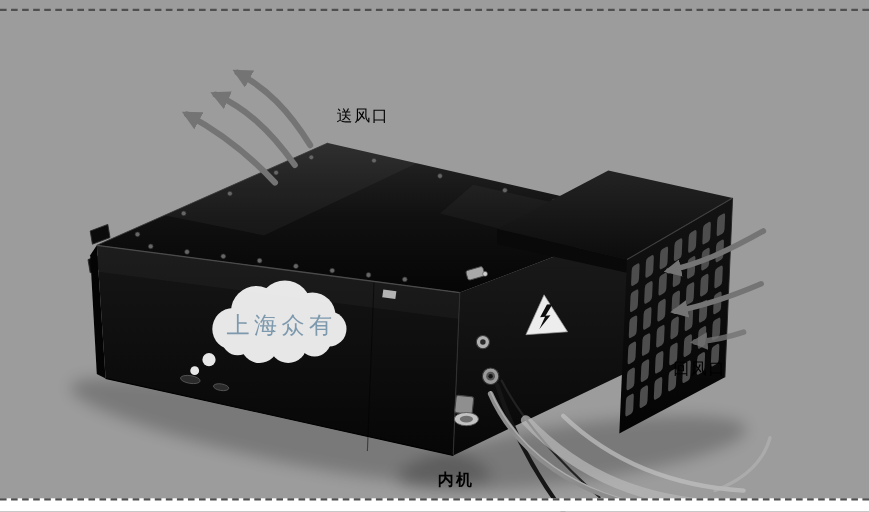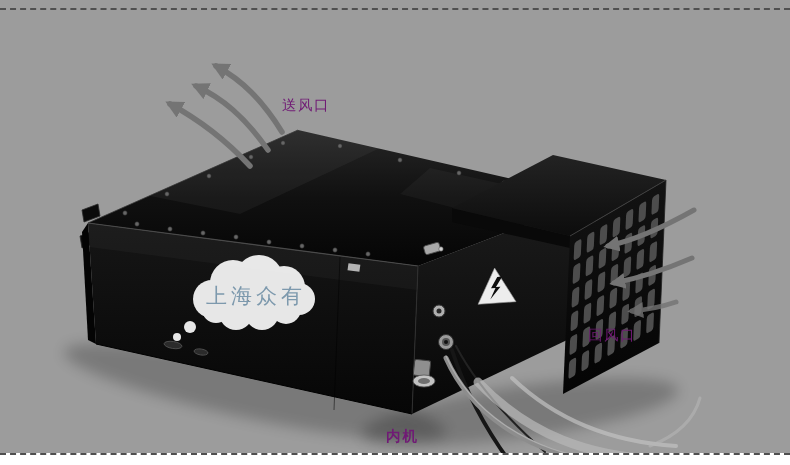--- a/index.html
+++ b/index.html
@@ -10,7 +10,7 @@
   .dashed-top{position:absolute;top:8px;left:0;width:100%;height:0;border-top:2px dashed #4f4f4f;}
   .bottom-strip{position:absolute;bottom:0;left:0;width:100%;height:12px;background:#ffffff;border-top:2px dashed #4f4f4f;box-sizing:border-box;}
   .illus{position:absolute;left:0;top:0;}
-  .label{position:absolute;color:#701a75;font-size:14.5px;letter-spacing:1.5px;white-space:nowrap;}
+  .label{position:absolute;color:#000000;font-size:14.5px;letter-spacing:1.5px;white-space:nowrap;margin-left:24px;}
   #label-supply{left:282px;top:96px;}
   #label-return{left:588px;top:326px;}
   #label-caption{left:386px;top:427px;font-weight:600;letter-spacing:2px;}

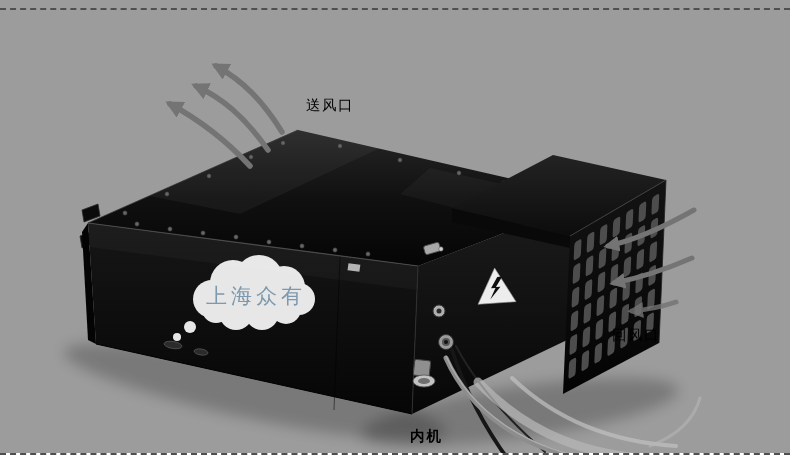--- a/index.html
+++ b/index.html
@@ -13,7 +13,7 @@
   .label{position:absolute;color:#000000;font-size:14.5px;letter-spacing:1.5px;white-space:nowrap;margin-left:24px;}
   #label-supply{left:282px;top:96px;}
   #label-return{left:588px;top:326px;}
-  #label-caption{left:386px;top:427px;font-weight:600;letter-spacing:2px;}
+  #label-caption{left:374px;top:427px;font-weight:600;letter-spacing:2px;}
 </style>
 </head>
 <body>

